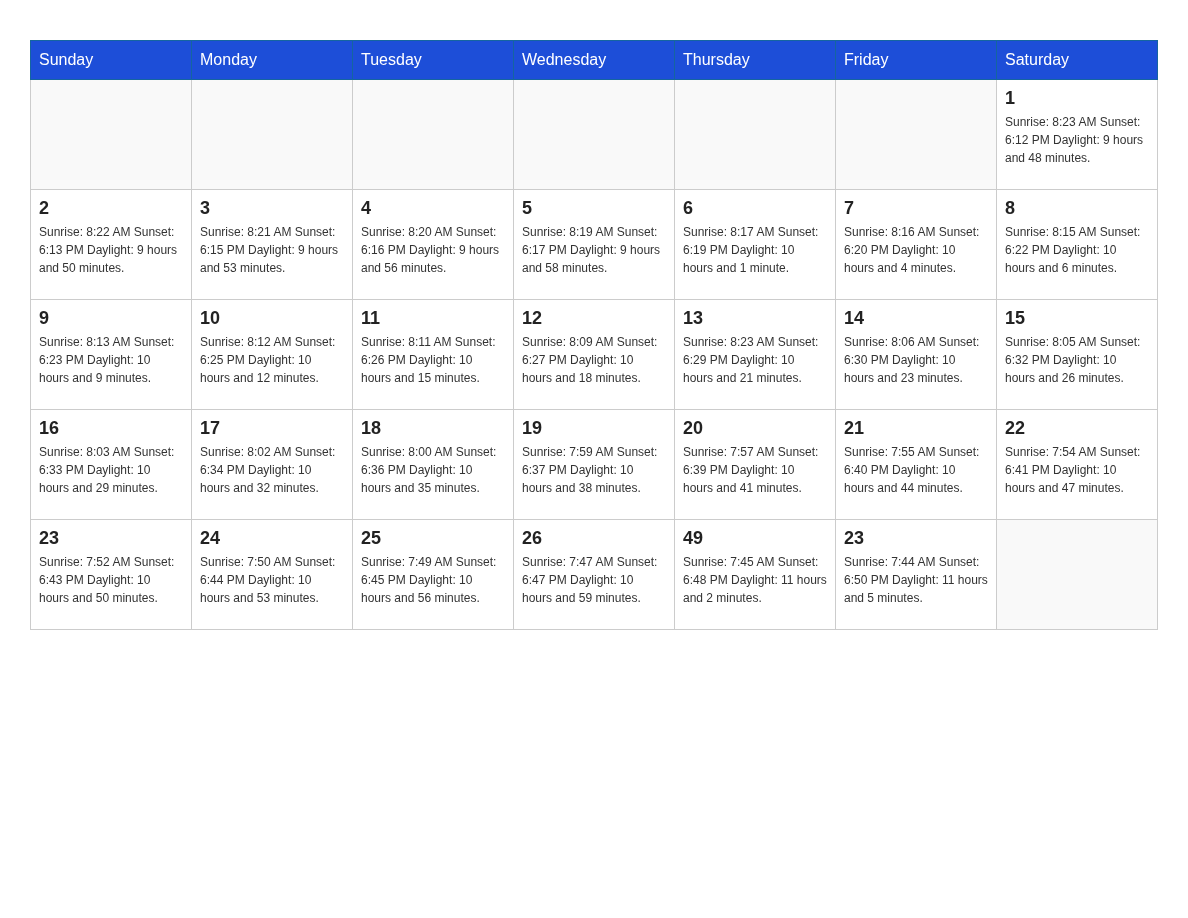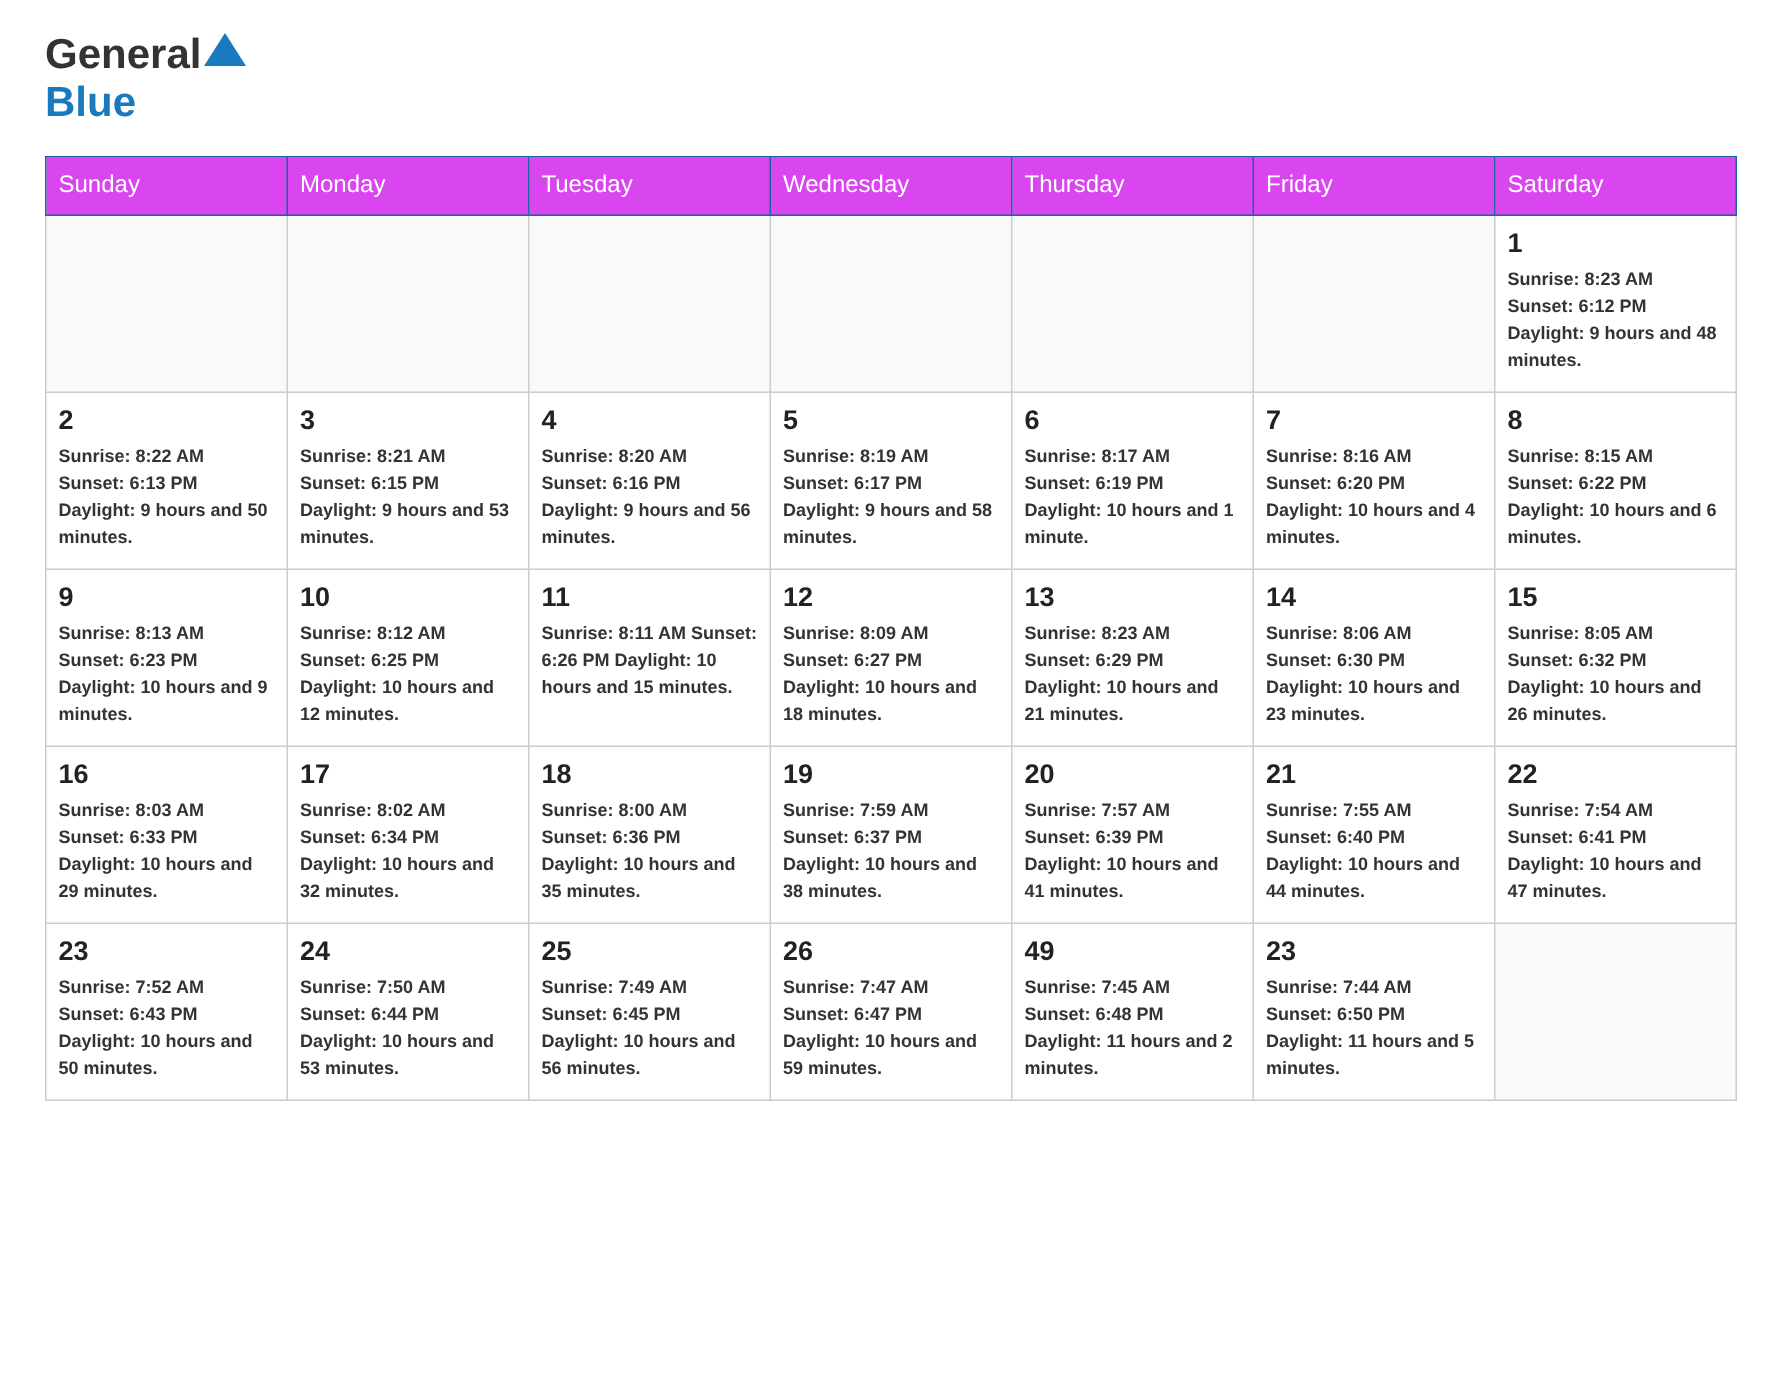--- a/index.html
+++ b/index.html
@@ -109,15 +109,6 @@
 <body>
 
 <div class="header">
-  <div class="logo">
-    <div class="logo-text-container">
-      <div class="logo-row1">
-        <span class="logo-general">General</span>
-        <span class="logo-triangle"></span>
-      </div>
-      <span class="logo-blue">Blue</span>
-    </div>
-  </div>
   <div class="title-container">
   </div>
 </div>

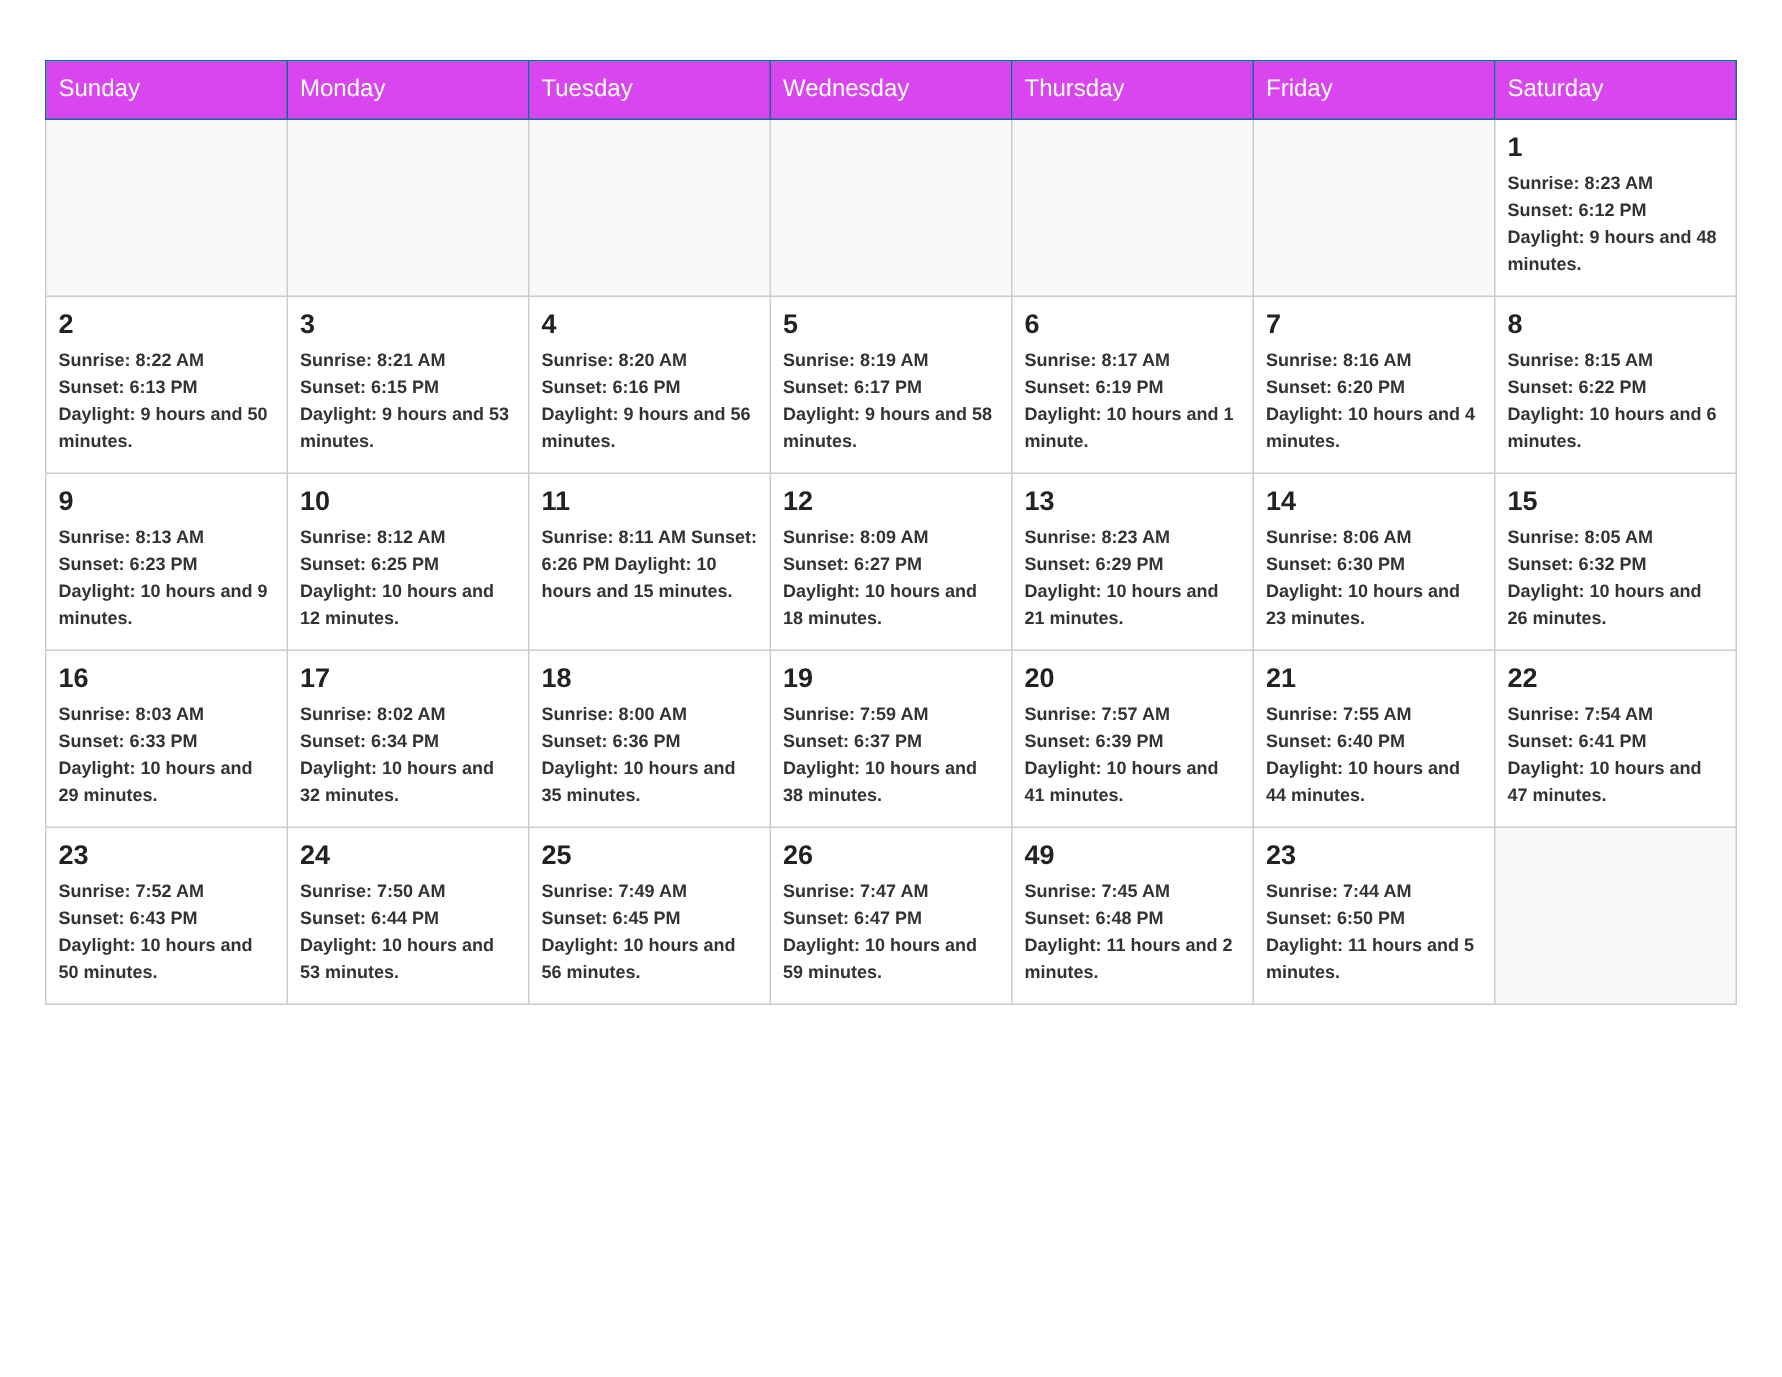--- a/index.html
+++ b/index.html
@@ -70,7 +70,7 @@
       border: 1px solid #aaa;
     }
     .calendar th {
-      background-color: #d946ef;
+      background-color: #1d4ed8;
       color: white;
       padding: 10px 8px;
       font-size: 16px;

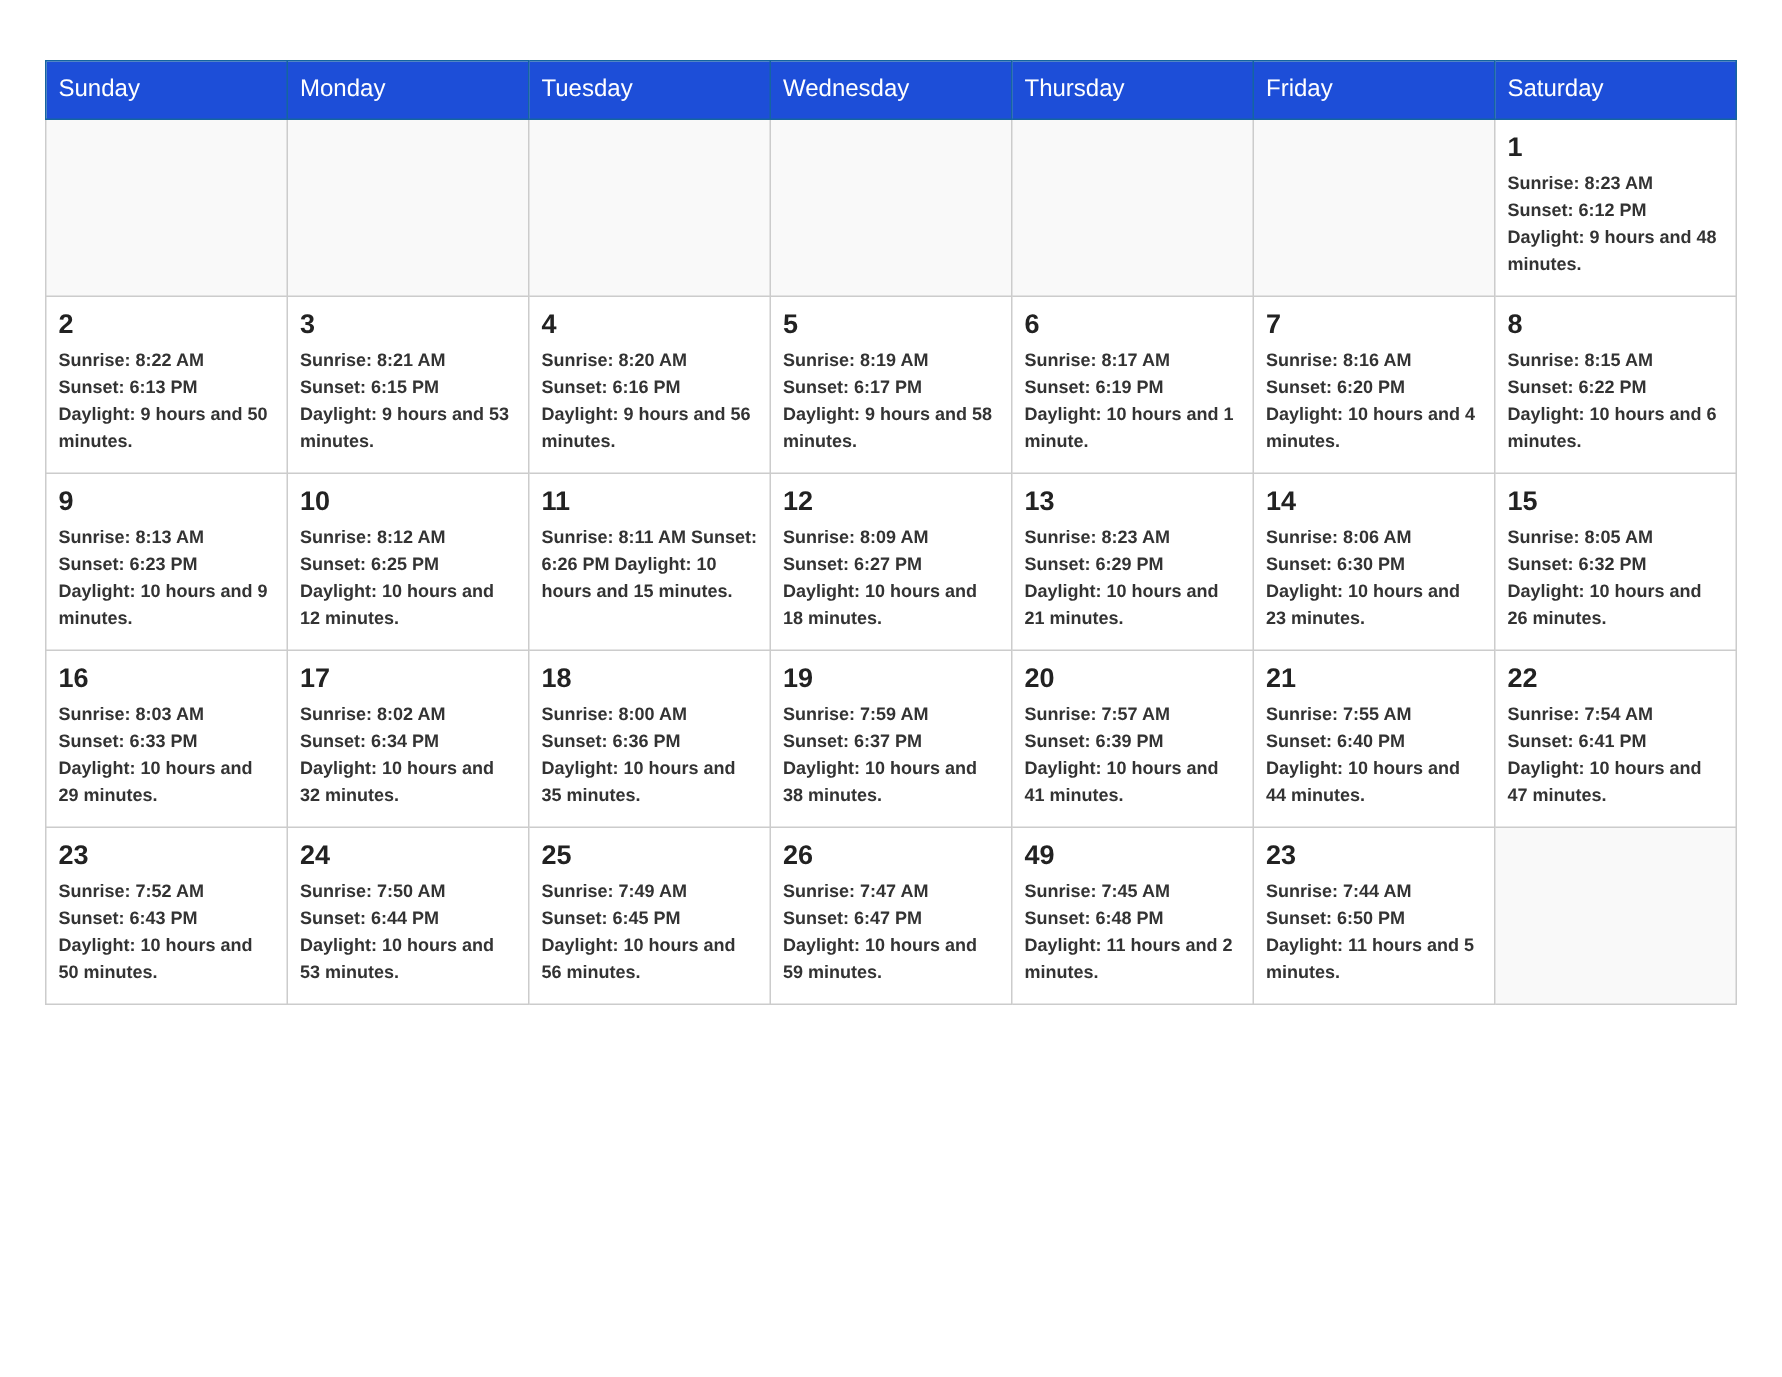--- a/index.html
+++ b/index.html
@@ -96,7 +96,6 @@
       font-size: 12px;
       color: #333;
       line-height: 1.5;
-      font-weight: bold;
     }
     .empty-cell {
       background: #f9f9f9;

